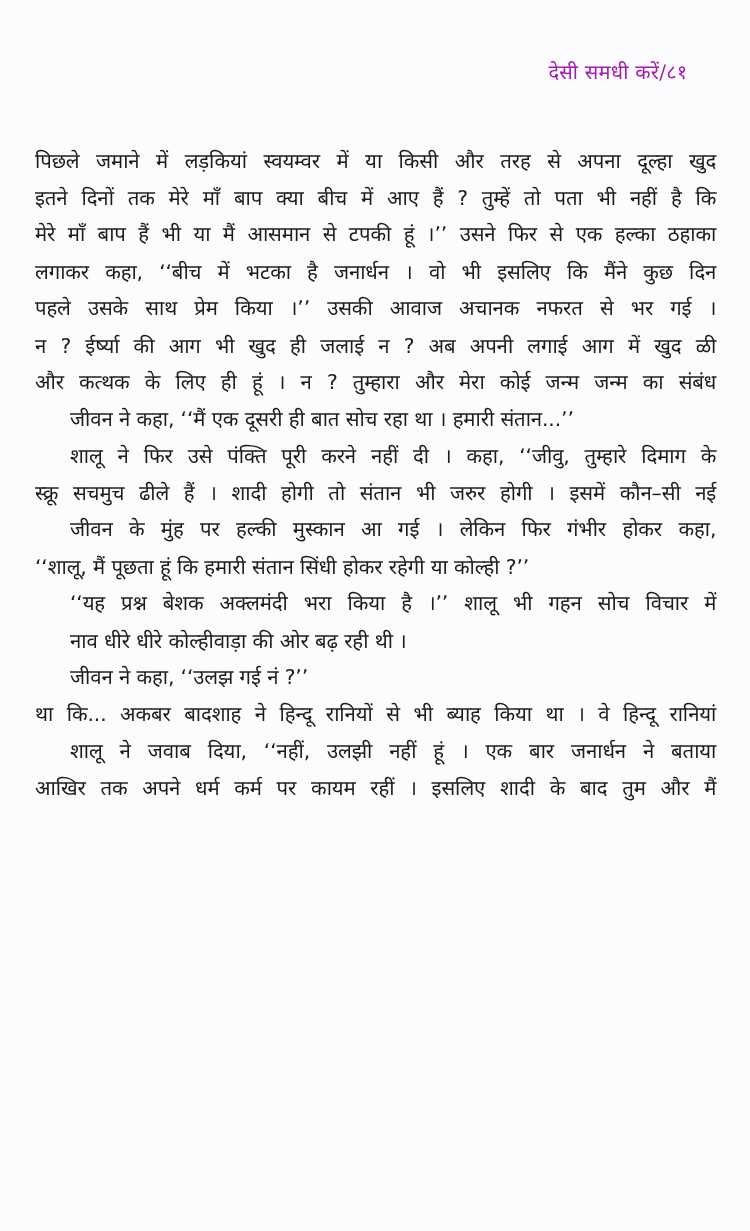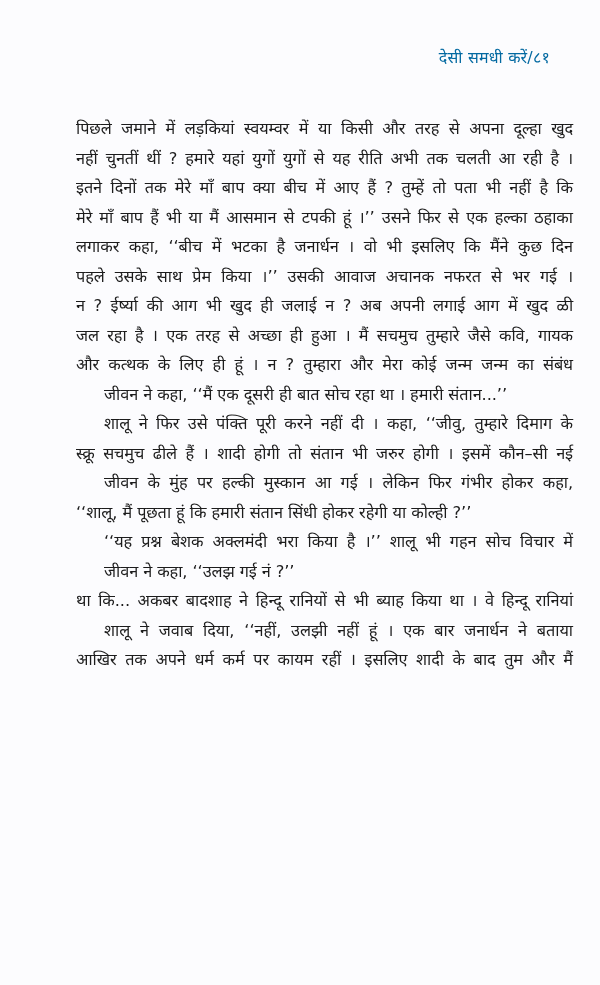--- a/index.html
+++ b/index.html
@@ -29,7 +29,7 @@
       right: 50px;
       font-size: 16px;
       letter-spacing: 0.2px;
-      color: #0369a1;
+      color: #a21caf;
     }
     .body-text {
       position: absolute;

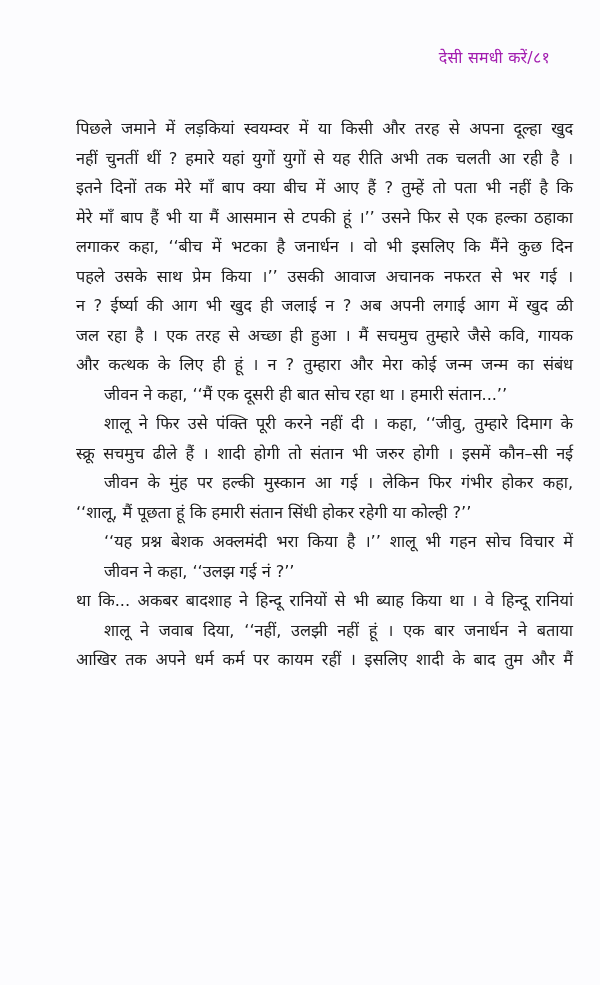--- a/index.html
+++ b/index.html
@@ -44,7 +44,6 @@
       white-space: nowrap;
       overflow: visible;
       letter-spacing: -0.1px;
-      margin-left: 48px;
     }
     .line.indent {
       padding-left: 28px;

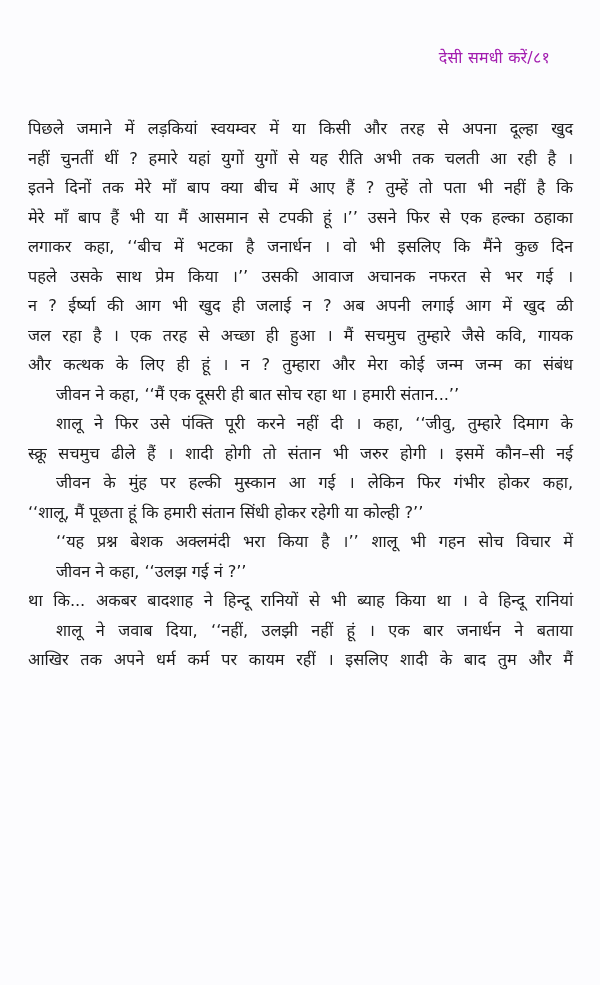--- a/index.html
+++ b/index.html
@@ -60,7 +60,6 @@
   <div class="running-header">देसी समधी करें/८१</div>
   <div class="body-text" id="body-text">
       <div class="line justify">पिछले जमाने में लड़कियां स्वयम्वर में या किसी और तरह से अपना दूल्हा खुद</div>
-      <div class="line justify">नहीं चुनतीं थीं ? हमारे यहां युगों युगों से यह रीति अभी तक चलती आ रही है ।</div>
       <div class="line justify">इतने दिनों तक मेरे माँ बाप क्या बीच में आए हैं ? तुम्हें तो पता भी नहीं है कि</div>
       <div class="line justify">मेरे माँ बाप हैं भी या मैं आसमान से टपकी हूं ।’’ उसने फिर से एक हल्का ठहाका</div>
       <div class="line justify">लगाकर कहा, ‘‘बीच में भटका है जनार्धन । वो भी इसलिए कि मैंने कुछ दिन</div>

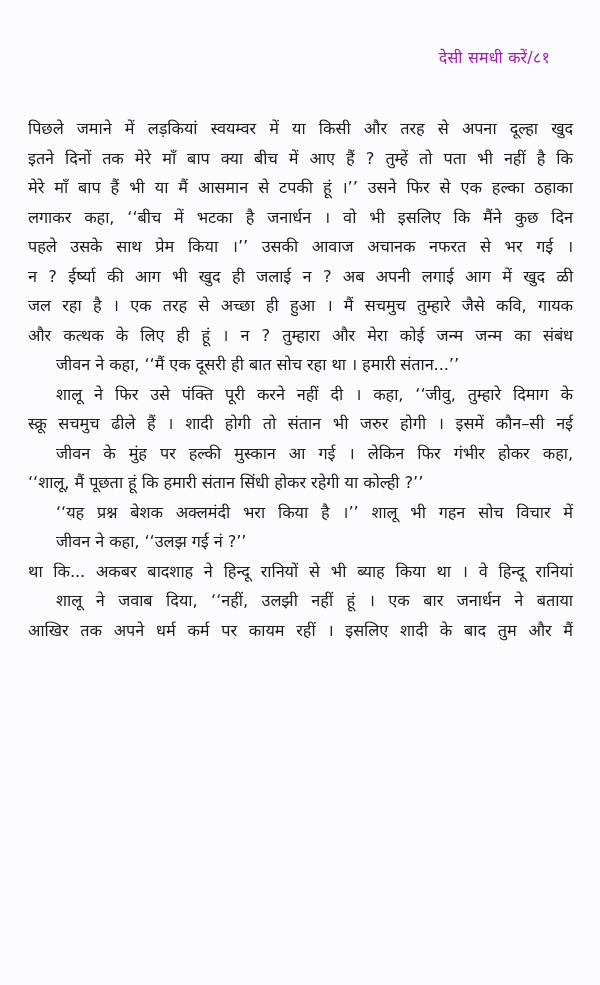--- a/index.html
+++ b/index.html
@@ -65,7 +65,6 @@
       <div class="line justify">लगाकर कहा, ‘‘बीच में भटका है जनार्धन । वो भी इसलिए कि मैंने कुछ दिन</div>
       <div class="line justify">पहले उसके साथ प्रेम किया ।’’ उसकी आवाज अचानक नफरत से भर गई ।</div>
       <div class="line justify">न ? ईर्ष्या की आग भी खुद ही जलाई न ? अब अपनी लगाई आग में खुद ळी</div>
-      <div class="line justify">जल रहा है । एक तरह से अच्छा ही हुआ । मैं सचमुच तुम्हारे जैसे कवि, गायक</div>
       <div class="line justify">और कत्थक के लिए ही हूं । न ? तुम्हारा और मेरा कोई जन्म जन्म का संबंध</div>
       <div class="line indent">जीवन ने कहा, ‘‘मैं एक दूसरी ही बात सोच रहा था । हमारी संतान...’’</div>
       <div class="line indent justify">शालू ने फिर उसे पंक्ति पूरी करने नहीं दी । कहा, ‘‘जीवु, तुम्हारे दिमाग के</div>

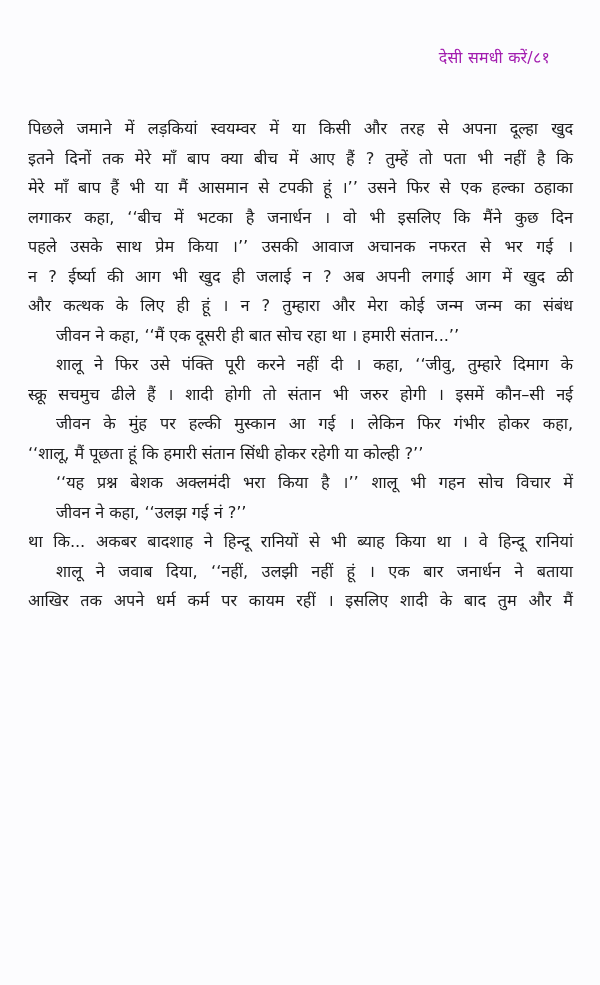--- a/index.html
+++ b/index.html
@@ -72,6 +72,7 @@
       <div class="line indent justify">जीवन के मुंह पर हल्की मुस्कान आ गई । लेकिन फिर गंभीर होकर कहा,</div>
       <div class="line">‘‘शालू, मैं पूछता हूं कि हमारी संतान सिंधी होकर रहेगी या कोल्ही ?’’</div>
       <div class="line indent justify">‘‘यह प्रश्न बेशक अक्लमंदी भरा किया है ।’’ शालू भी गहन सोच विचार में</div>
+      <div class="line indent">नाव धीरे धीरे कोल्हीवाड़ा की ओर बढ़ रही थी ।</div>
       <div class="line indent">जीवन ने कहा, ‘‘उलझ गई नं ?’’</div>
       <div class="line justify">था कि... अकबर बादशाह ने हिन्दू रानियों से भी ब्याह किया था । वे हिन्दू रानियां</div>
       <div class="line indent justify">शालू ने जवाब दिया, ‘‘नहीं, उलझी नहीं हूं । एक बार जनार्धन ने बताया</div>

